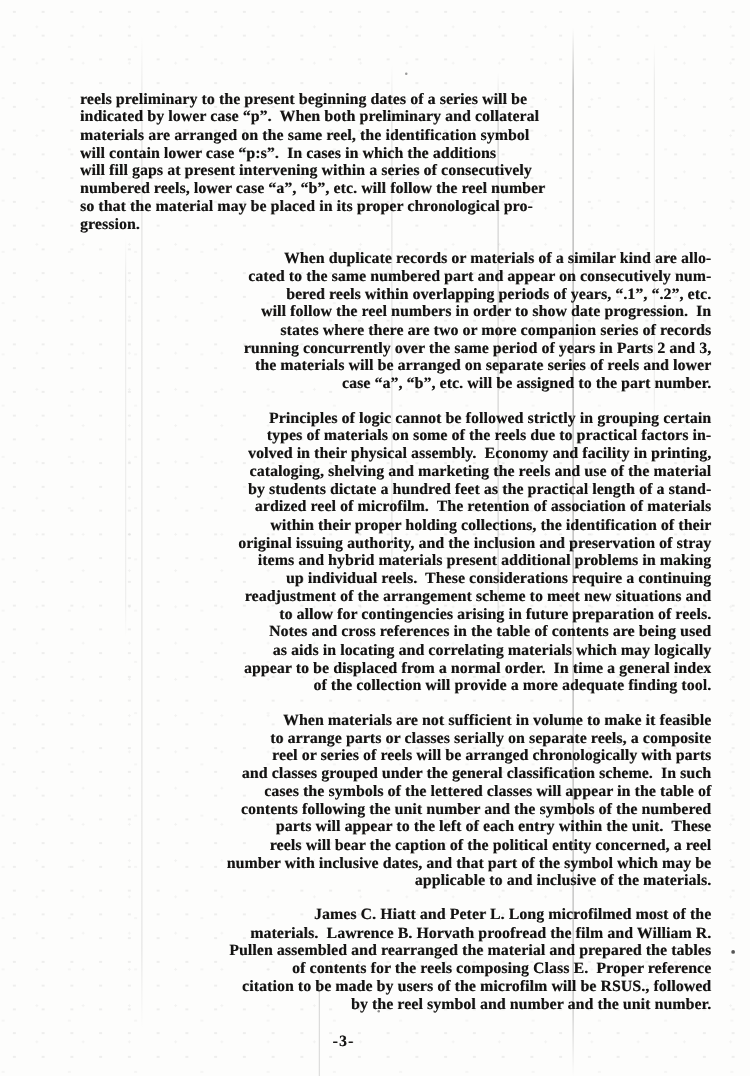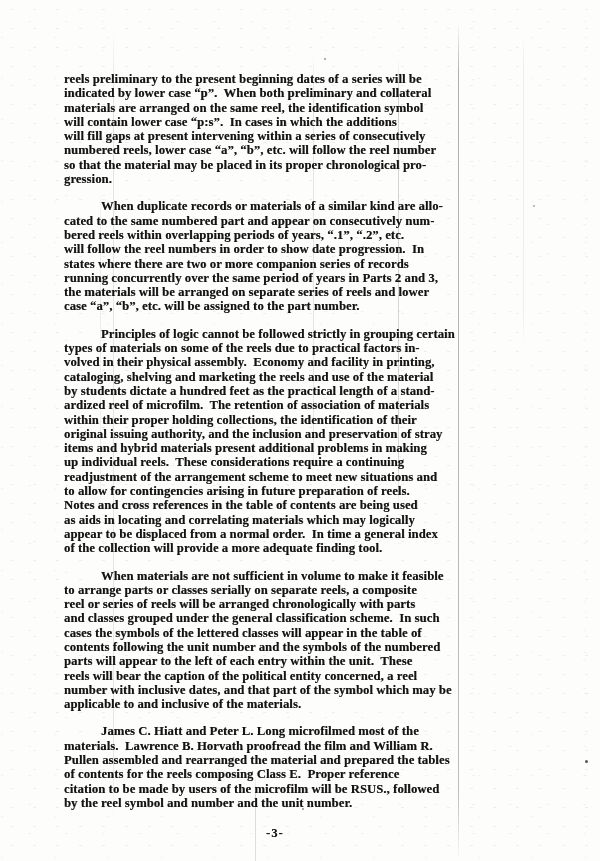--- a/index.html
+++ b/index.html
@@ -43,6 +43,7 @@
   }
   .para.indented {
     text-indent: 37px;
+    text-align: right;
   }
   .page-number {
     position: absolute;

